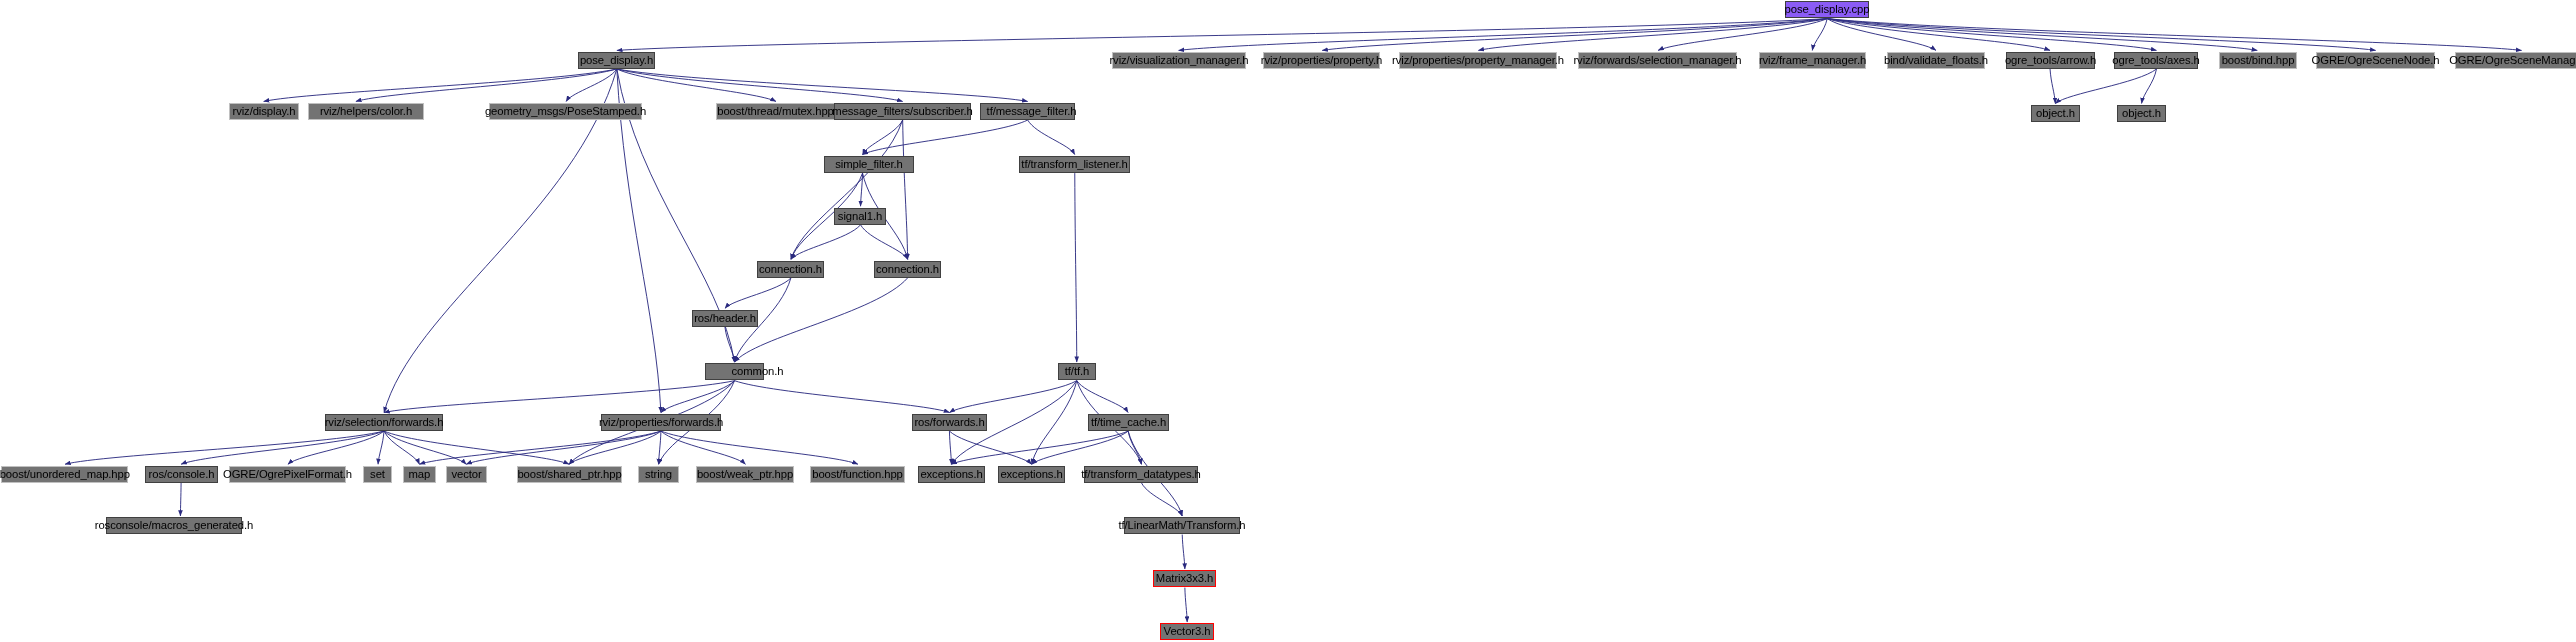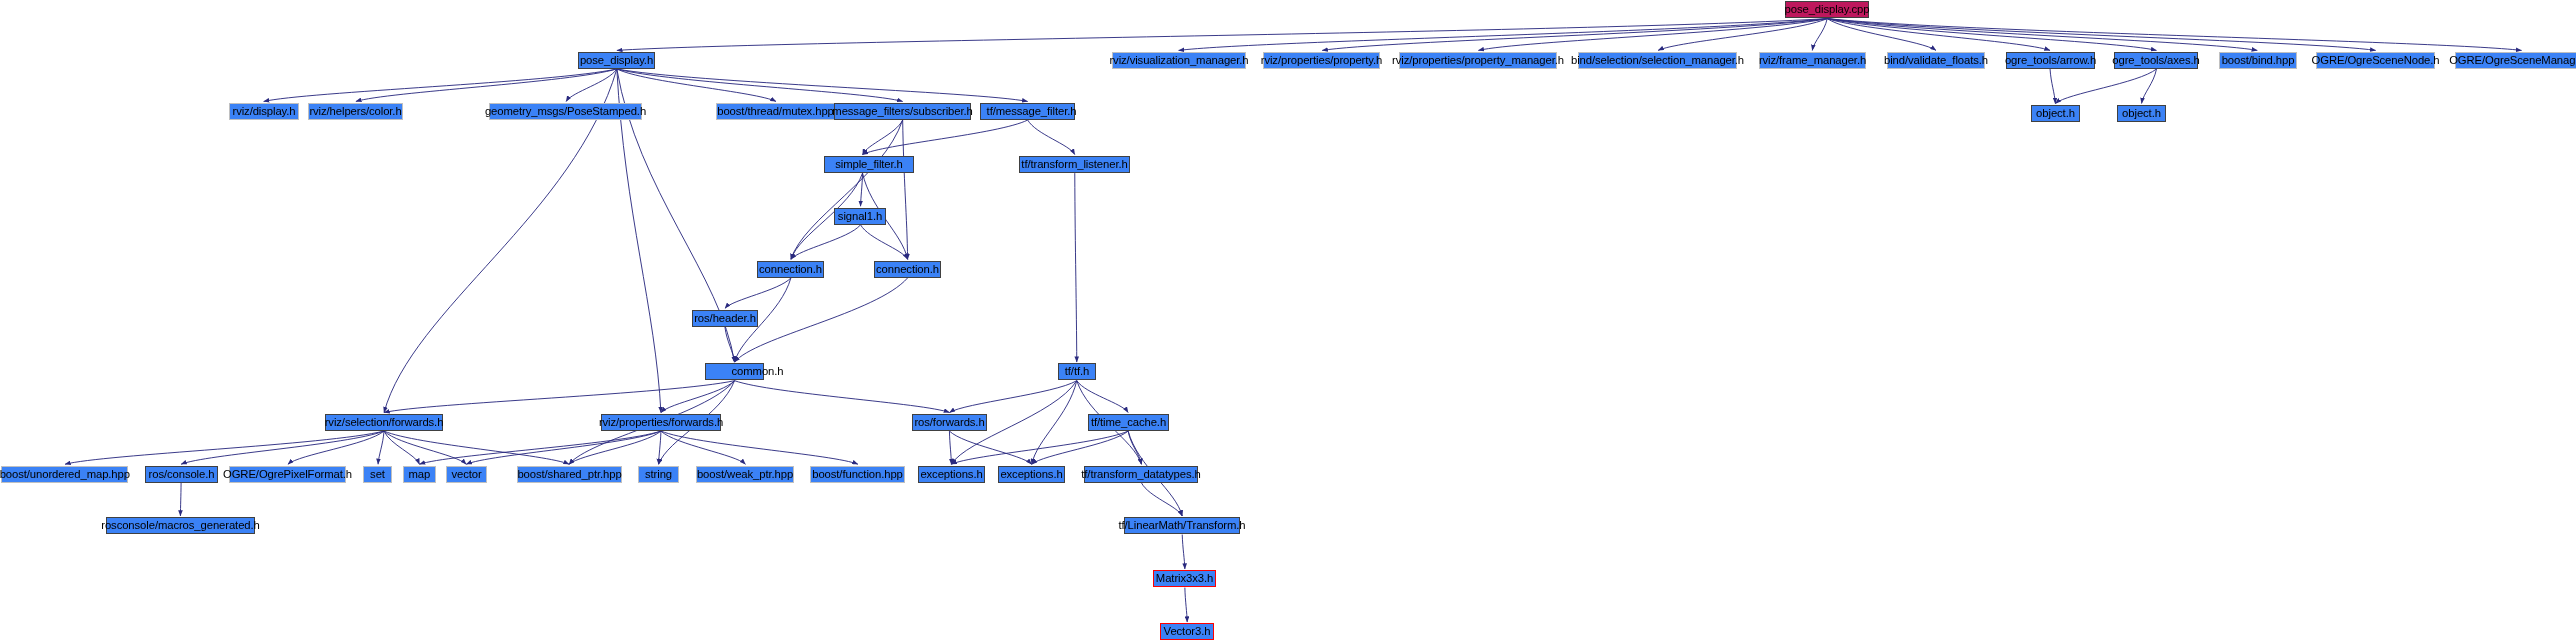--- a/index.html
+++ b/index.html
@@ -44,7 +44,7 @@
     border: 1.3px solid #404040;
   }
   .gnode.root {
-    background: #be185d;
+    background: #8b5cf6;
     border: 1.3px solid #404040;
   }
   .gnode.redbox {

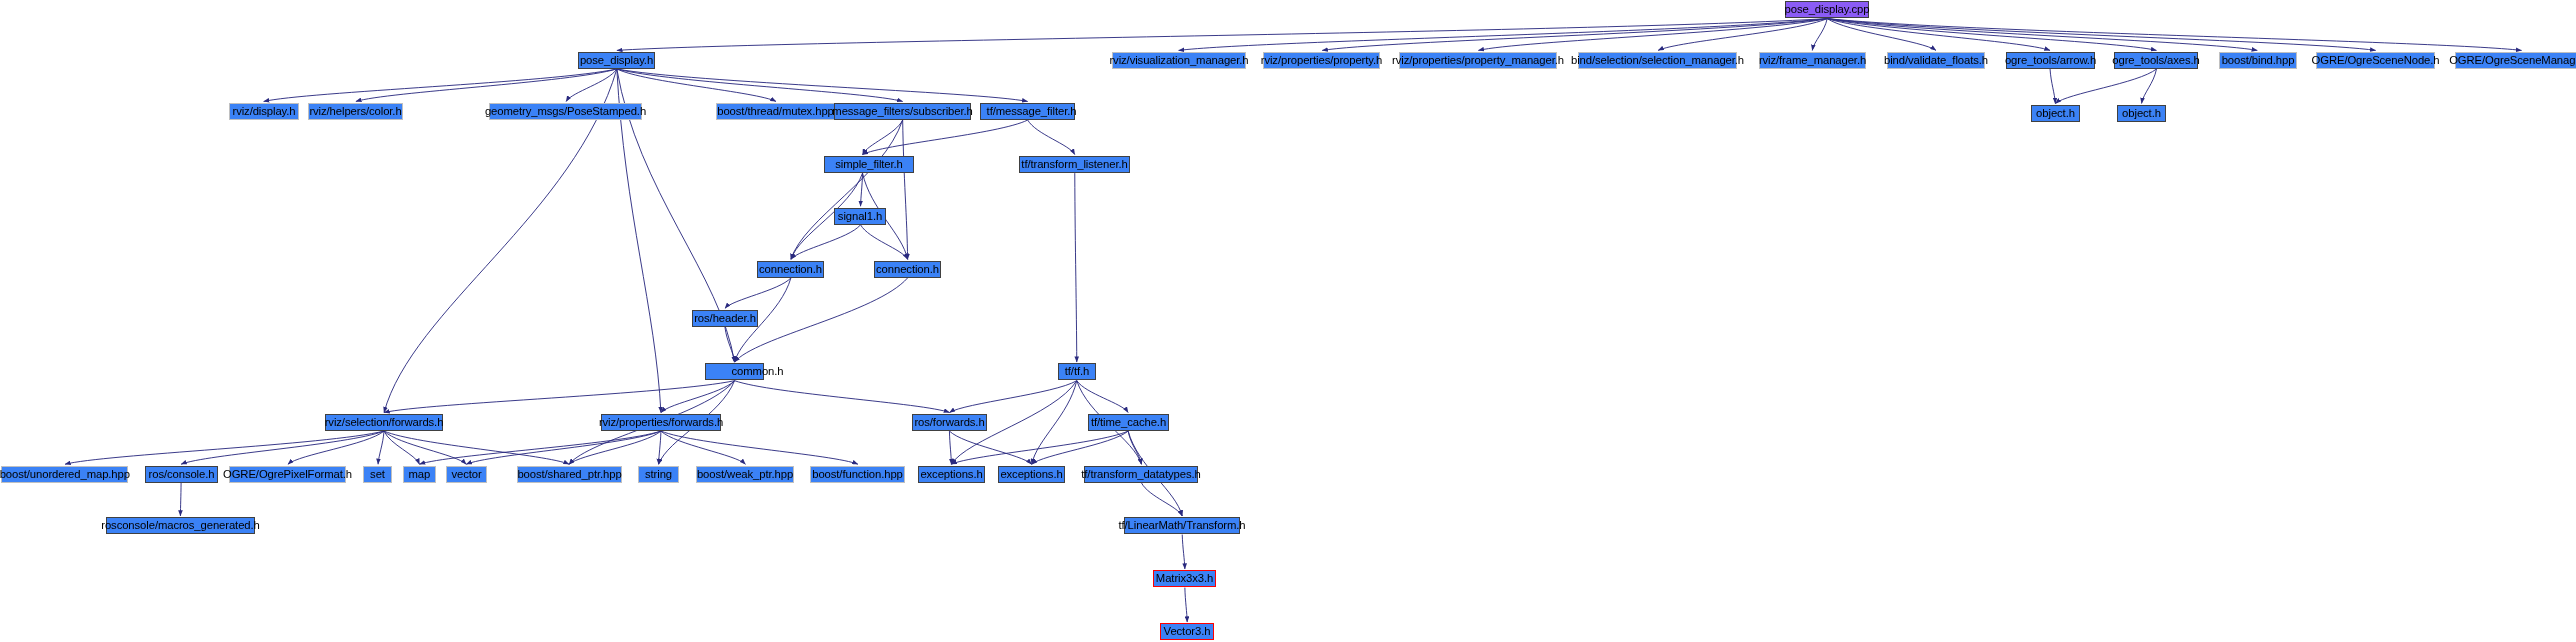--- a/index.html
+++ b/index.html
@@ -35,7 +35,7 @@
     font-size: 11.3px;
     line-height: 1;
     letter-spacing: -0.1px;
-    background: #3b82f6;
+    background: #737373;
     border: 0.7px solid #c0c0c0;
     height: 17px;
     z-index: 3;

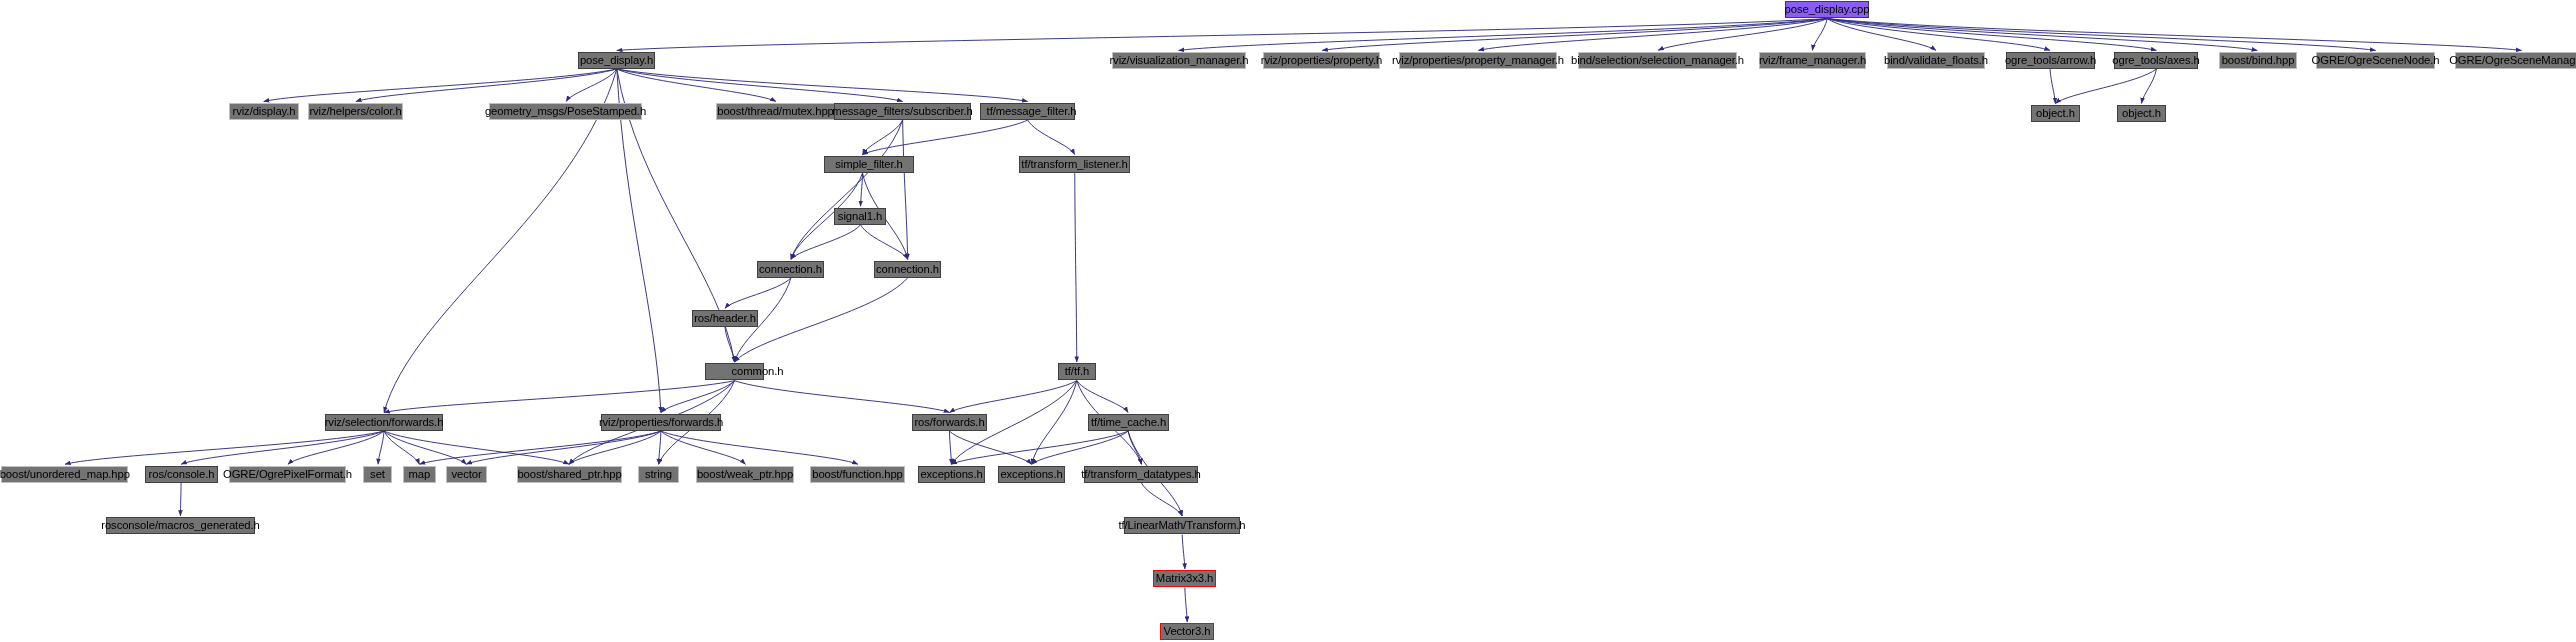--- a/index.html
+++ b/index.html
@@ -157,7 +157,7 @@
         <span class="lbl">rviz/properties/property_manager.h</span>
       </div>
       <div class="gnode " style="left: 1578px; top: 52px; width: 159px;">
-        <span class="lbl">bind/selection/selection_manager.h</span>
+        <span class="lbl">rviz/forwards/selection_manager.h</span>
       </div>
       <div class="gnode " style="left: 1759px; top: 52px; width: 107px;">
         <span class="lbl">rviz/frame_manager.h</span>

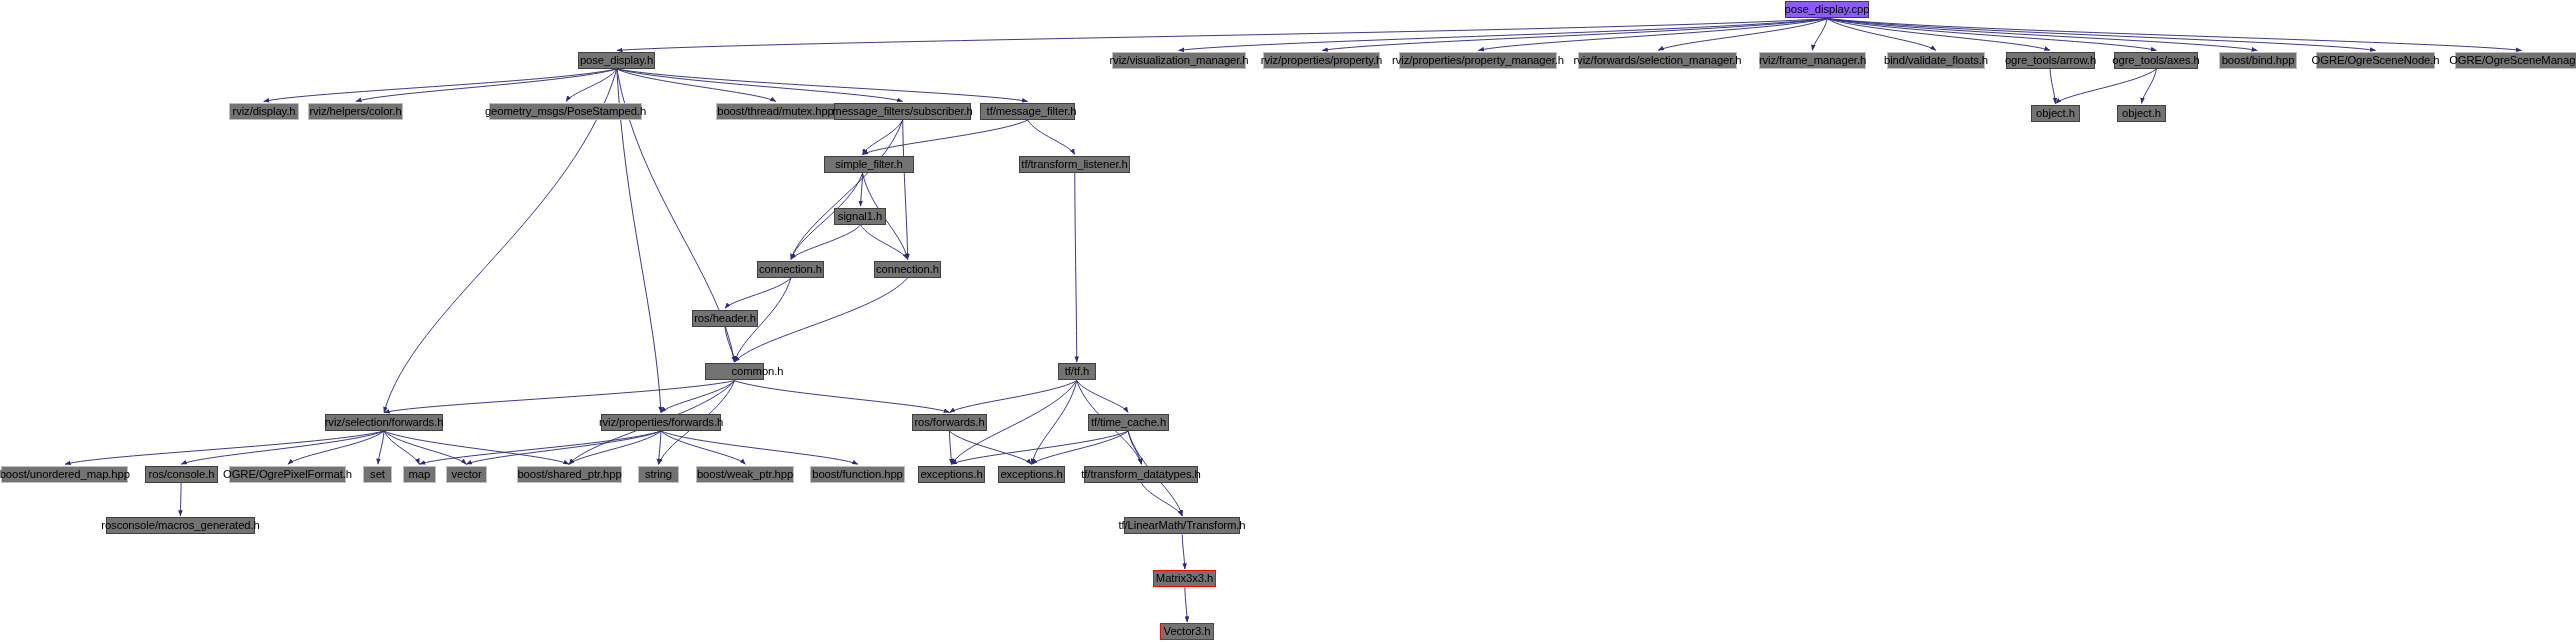--- a/index.html
+++ b/index.html
@@ -183,7 +183,7 @@
       <div class="gnode " style="left: 229px; top: 103px; width: 70px;">
         <span class="lbl">rviz/display.h</span>
       </div>
-      <div class="gnode " style="left: 308px; top: 103px; width: 95px;">
+      <div class="gnode " style="left: 308px; top: 103px; width: 116px;">
         <span class="lbl">rviz/helpers/color.h</span>
       </div>
       <div class="gnode " style="left: 489px; top: 103px; width: 153px;">

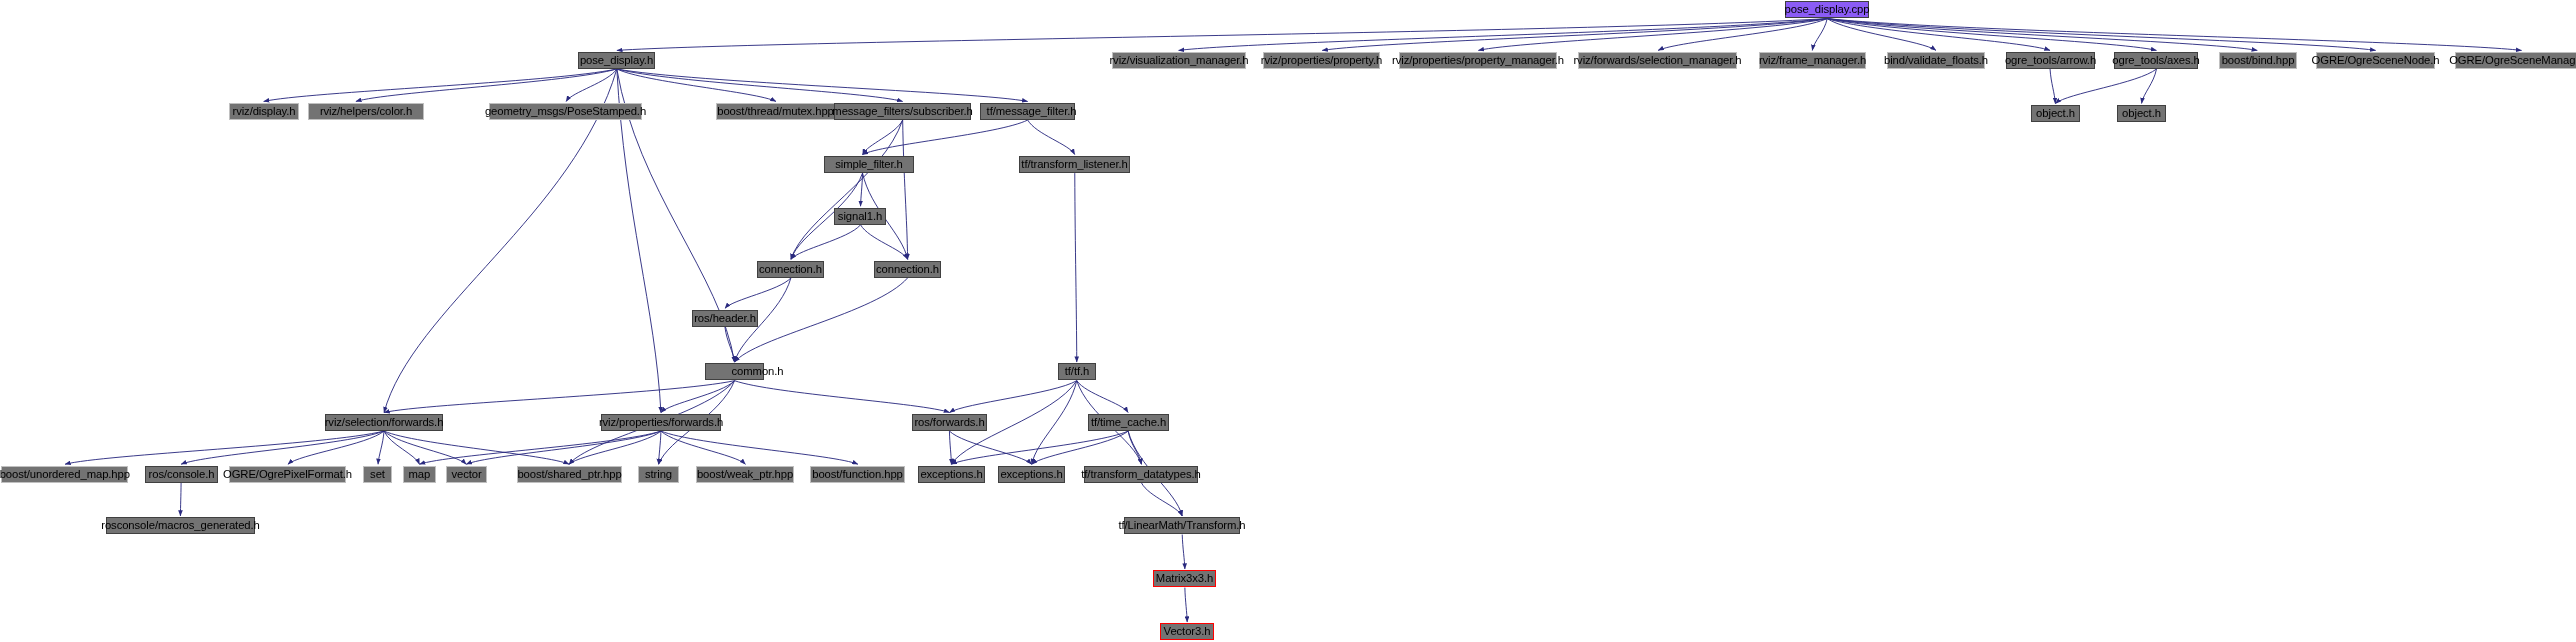--- a/index.html
+++ b/index.html
@@ -279,7 +279,7 @@
       <div class="gnode strong" style="left: 1084px; top: 466px; width: 114px;">
         <span class="lbl">tf/transform_datatypes.h</span>
       </div>
-      <div class="gnode strong" style="left: 106px; top: 517px; width: 149px;">
+      <div class="gnode strong" style="left: 106px; top: 517px; width: 136px;">
         <span class="lbl">rosconsole/macros_generated.h</span>
       </div>
       <div class="gnode strong" style="left: 1124px; top: 517px; width: 116px;">

